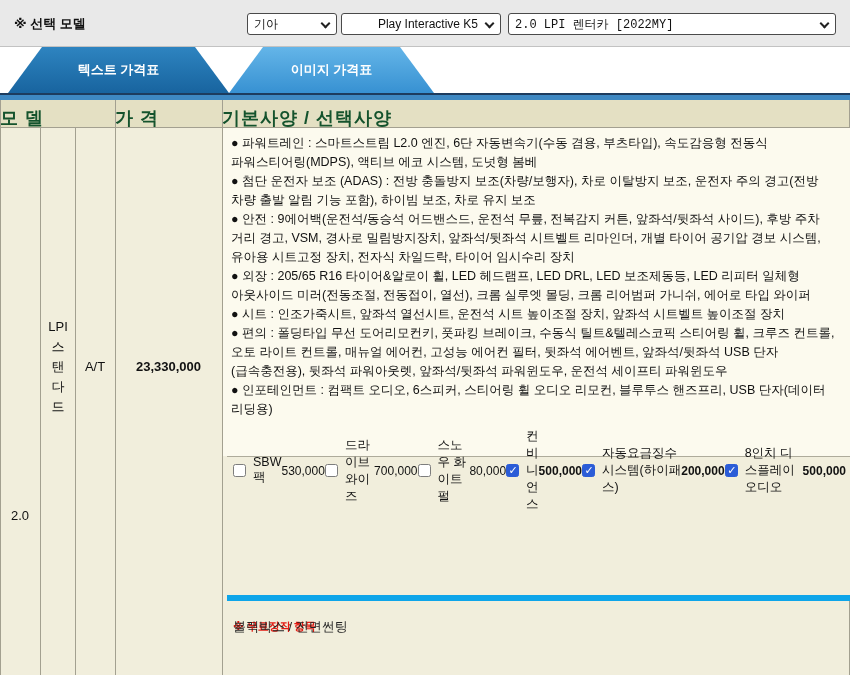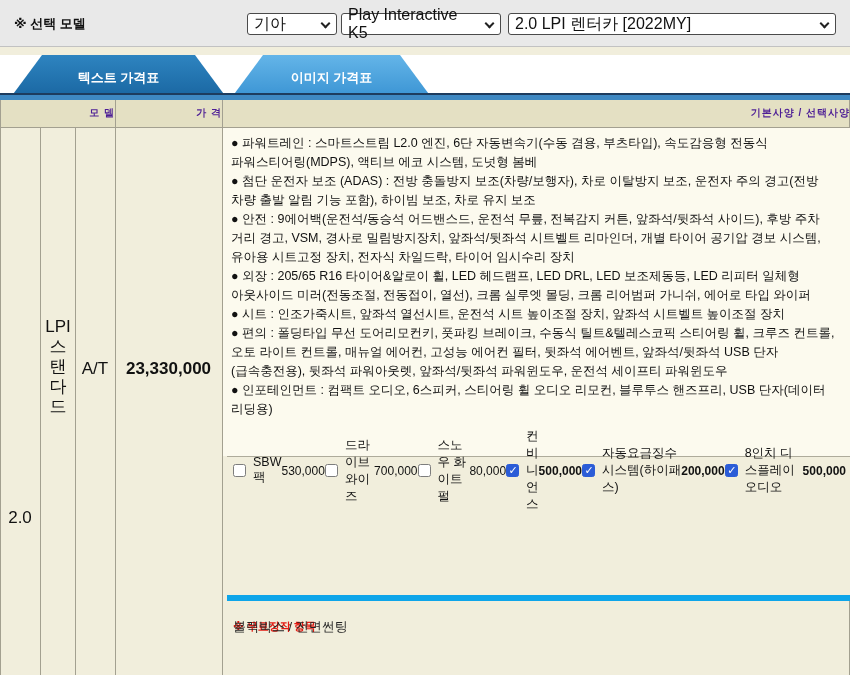--- a/index.html
+++ b/index.html
@@ -16,7 +16,7 @@
   .top-label { left:14px; top:15px; font-size:13px; font-weight:bold; color:#111; }
   .sel {
     height:22px; background:#fff; border:1.5px solid #4a4a4a; border-radius:3px;
-    display:flex; align-items:center; padding:0 22px 0 6px; font-size:16px; color:#111;
+    display:flex; align-items:center; padding:0 22px 0 6px; font-size:12px; color:#111;
     cursor:default;
   }
   .sel .chev {

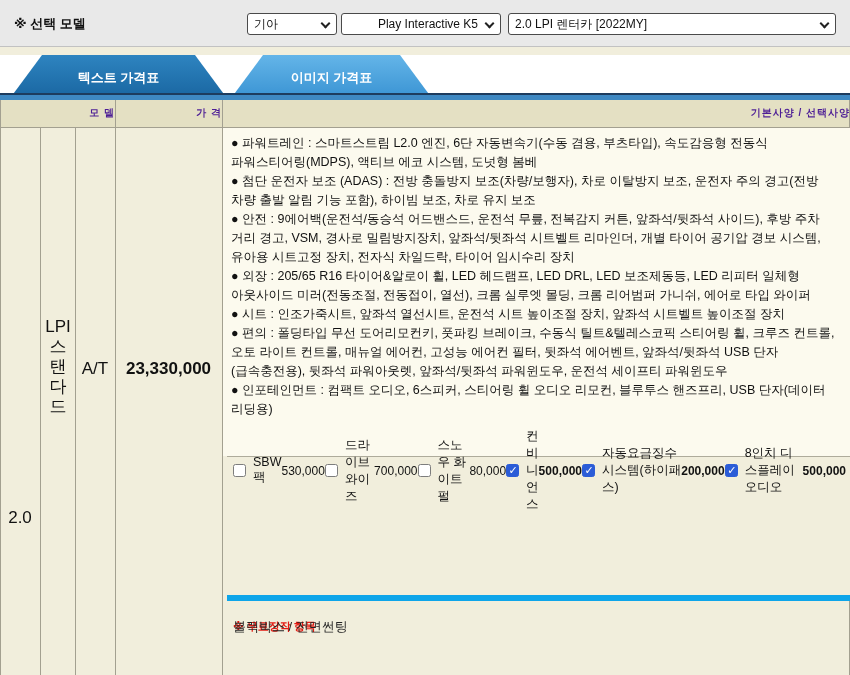--- a/index.html
+++ b/index.html
@@ -93,7 +93,7 @@
   <span>Play Interactive K5</span>
   <span class="chev"></span>
 </div>
-<div class="abs sel" style="left:508px; top:13px; width:328px;">
+<div class="abs sel" style="left:508px; top:13px; width:328px;font-family:Liberation Mono, monospace;">
   <span>2.0 LPI 렌터카 [2022MY]</span>
   <span class="chev"></span>
 </div>

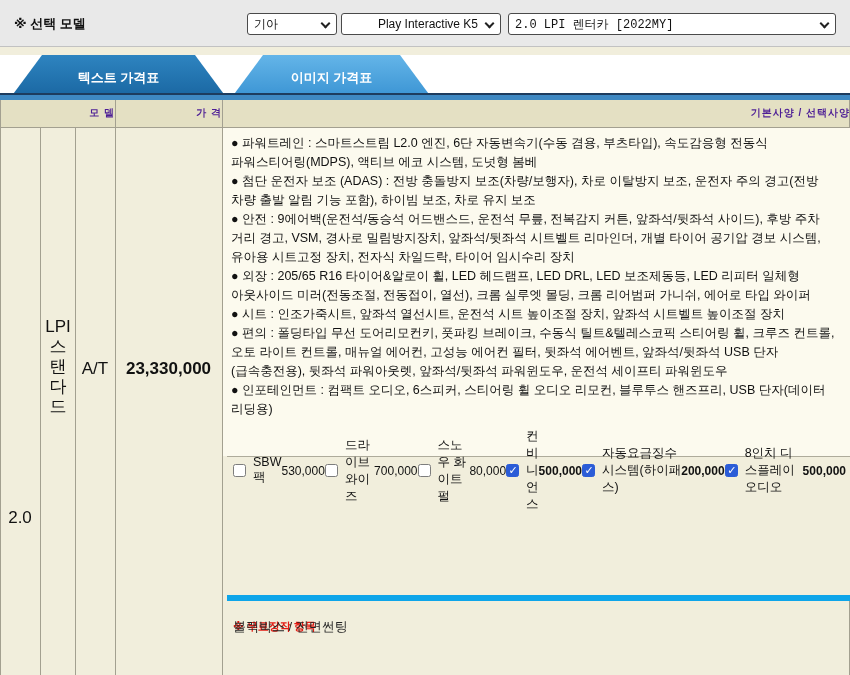--- a/index.html
+++ b/index.html
@@ -25,7 +25,7 @@
   }
 
   
-  .tabs-row { left:0; top:47px; width:850px; height:46px; background:#ffffff;margin-top:8px; }
+  .tabs-row { left:0; top:47px; width:850px; height:46px; background:#ffffff; }
   .tab {
     position:absolute; top:0; height:46px; text-align:center; line-height:46px;
     color:#fff; font-size:13px; font-weight:bold; cursor:pointer;

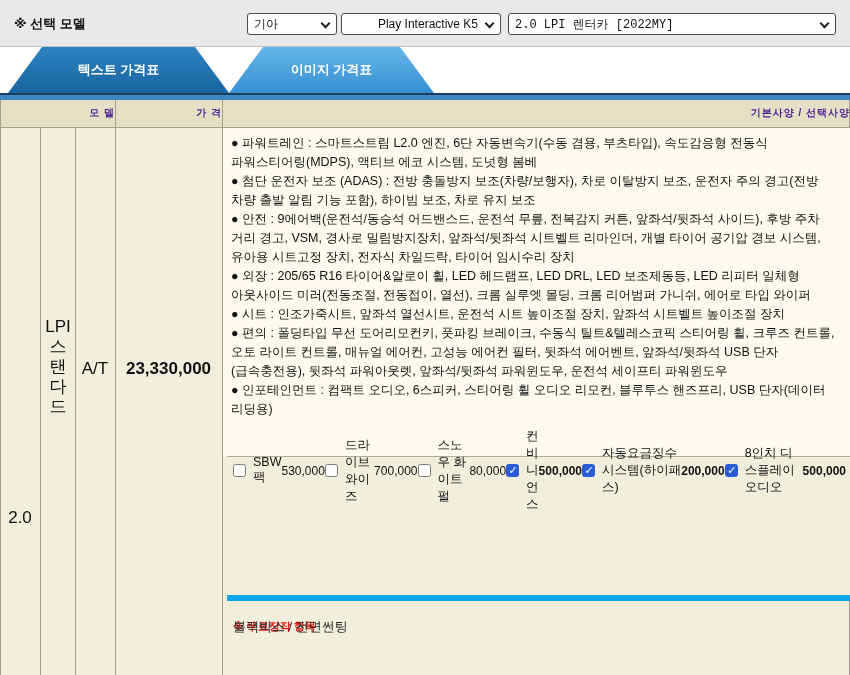--- a/index.html
+++ b/index.html
@@ -38,7 +38,7 @@
 
   
   .thead { left:0; top:100px; width:850px; height:28px; background:#e4e0c3; border-bottom:1px solid #a3a090; }
-  .th { position:absolute; top:6px; text-align:right; font-size:10px; font-weight:bold; color:#4c1d95; letter-spacing:1px; }
+  .th { position:absolute; top:6px; text-align:left; font-size:18px; font-weight:bold; color:#14532d; letter-spacing:1px; }
   .vline { position:absolute; width:1px; background:#a3a090; }
 
   

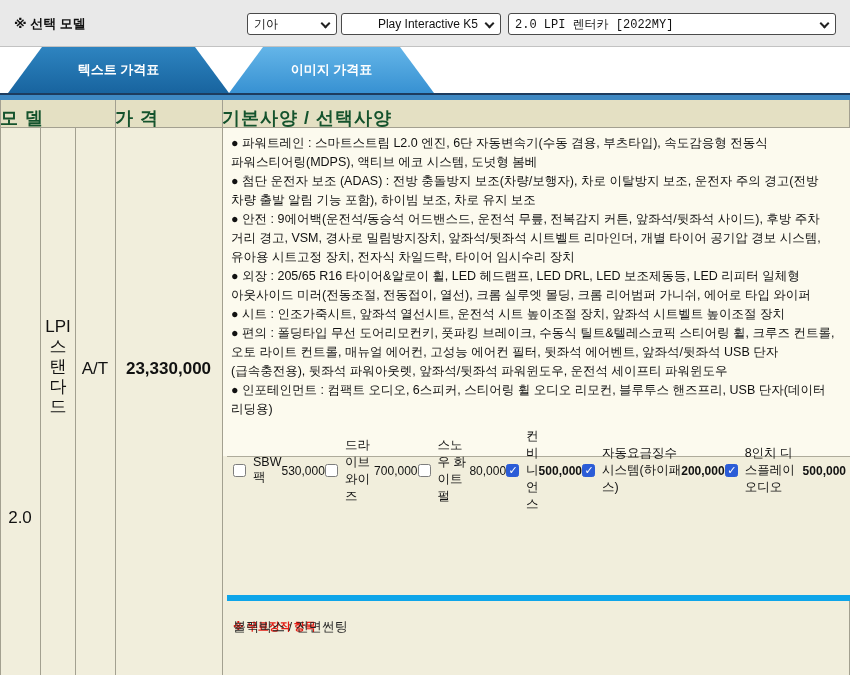--- a/index.html
+++ b/index.html
@@ -48,7 +48,7 @@
     overflow:hidden;
   }
   .spec-cell p { margin:0; word-break:keep-all; }
-  .cell-txt { font-size:17px; color:#111; text-align:center; }
+  .cell-txt { font-size:13px; color:#111; text-align:center; }
   .trim-vert { white-space:pre-line; line-height:20px; }
   .price-main { font-weight:bold; }
 

